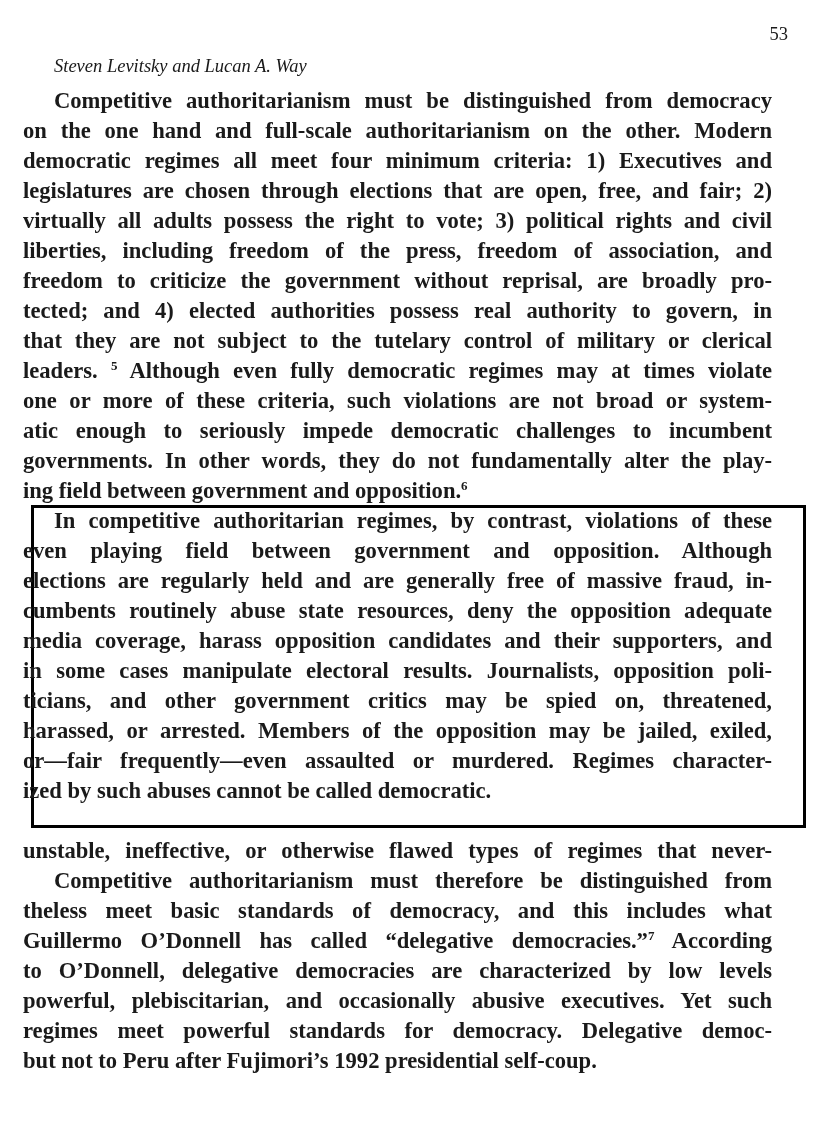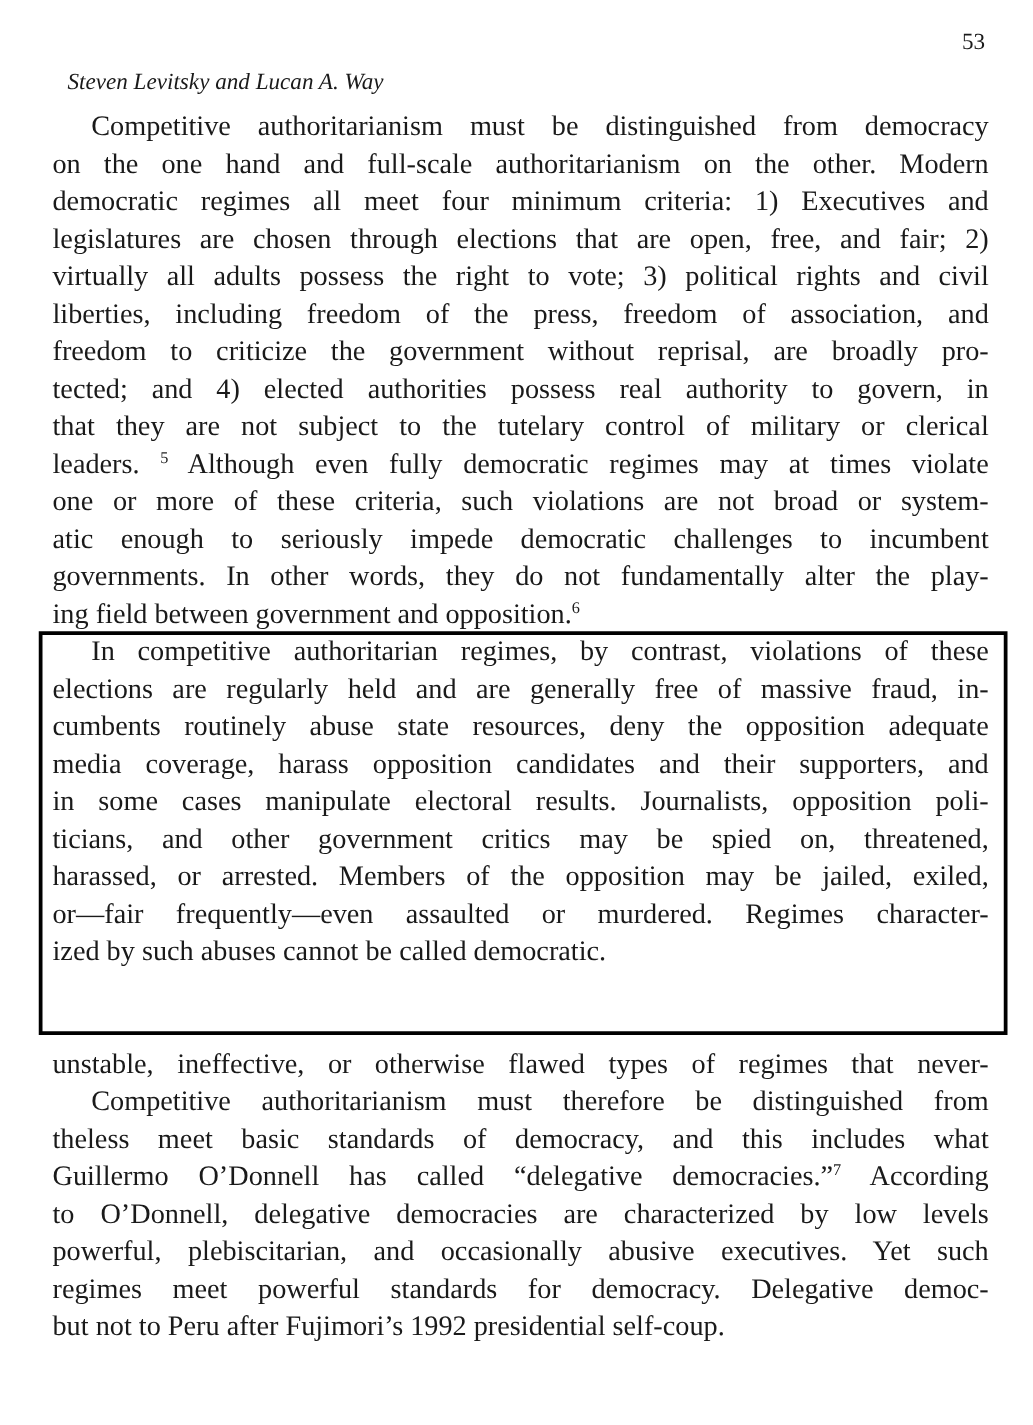--- a/index.html
+++ b/index.html
@@ -7,7 +7,7 @@
   .running-head { position: absolute; top: 24px; left: 38px; right: 38px; height: 24px; font-size: 18.5px; }
   .running-head .author { position: absolute; left: 16px; top: 0; font-style: italic; margin-top: 32px; }
   .running-head .page-no { position: absolute; right: 0; top: 0; }
-  .body-text { position: absolute; left: 42px; width: 749px; font-size: 22.6px; line-height: 30px; }
+  .body-text { position: absolute; left: 23px; width: 749px; font-size: 22.6px; line-height: 30px; font-weight: bold; }
   .line { display: block; white-space: nowrap; text-align: justify; text-align-last: justify; height: 30px; overflow: visible; }
   .line.last { text-align-last: left; }
   .line.indent { padding-left: 31px; }

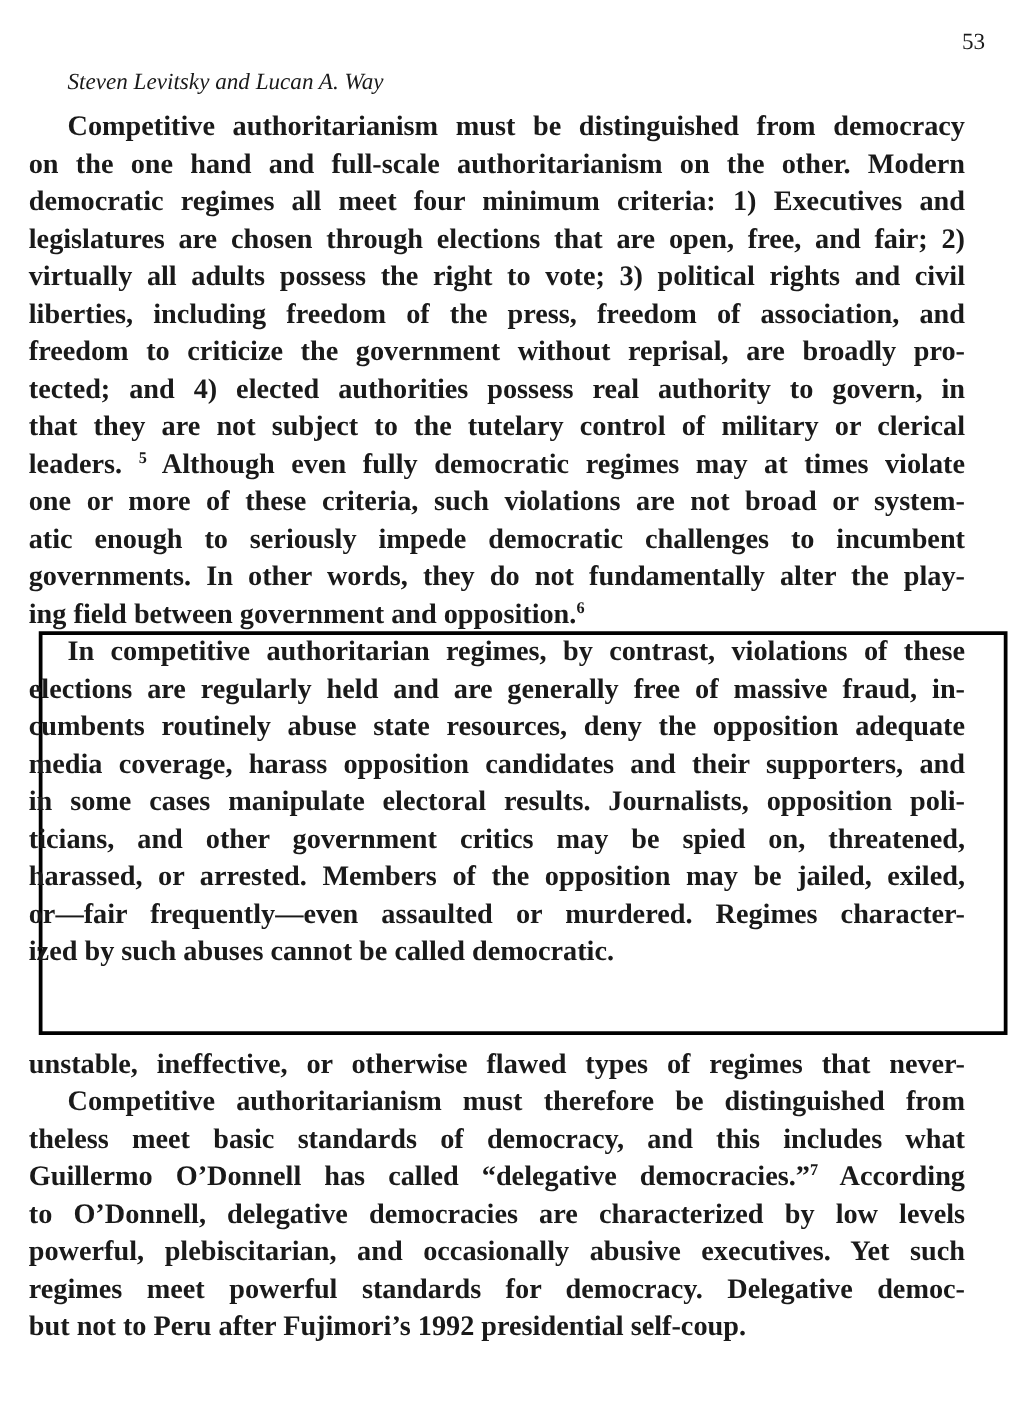--- a/index.html
+++ b/index.html
@@ -46,6 +46,7 @@
 
 <div class="body-text p2">
   <span class="line indent">In competitive authoritarian regimes, by contrast, violations of these</span>
+  <span class="line">even playing field between government and opposition. Although</span>
   <span class="line">elections are regularly held and are generally free of massive fraud, in-</span>
   <span class="line">cumbents routinely abuse state resources, deny the opposition adequate</span>
   <span class="line">media coverage, harass opposition candidates and their supporters, and</span>

